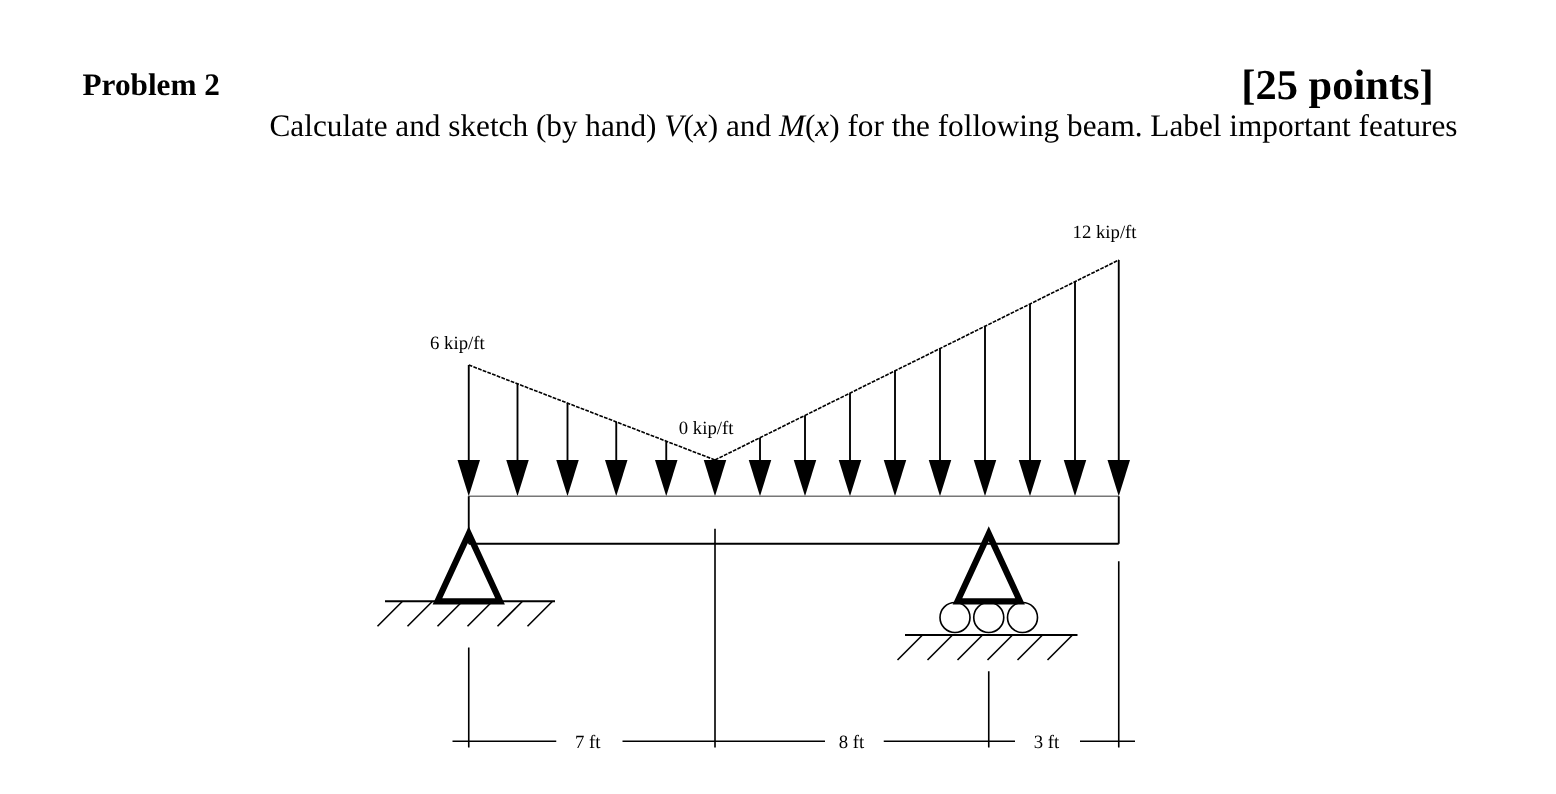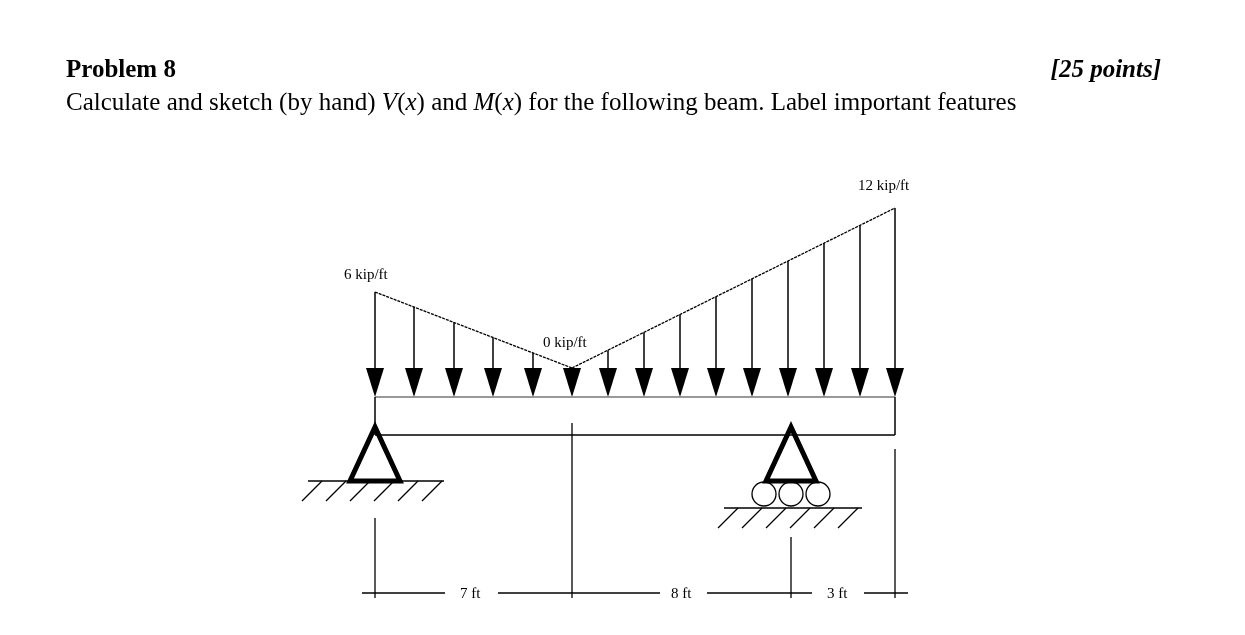--- a/index.html
+++ b/index.html
@@ -14,7 +14,7 @@
 </head>
 <body>
 
-<div class="title">Problem 8</div>
+<div class="title">Problem 2</div>
 <div class="points">[25 points]</div>
 <div class="body-text"><span>Calculate and sketch (by hand) </span><span class="math">V</span><span>(</span><span class="math">x</span><span>)</span><span> and </span><span class="math">M</span><span>(</span><span class="math">x</span><span>)</span><span> for the following beam. Label important features</span><br></div>
 

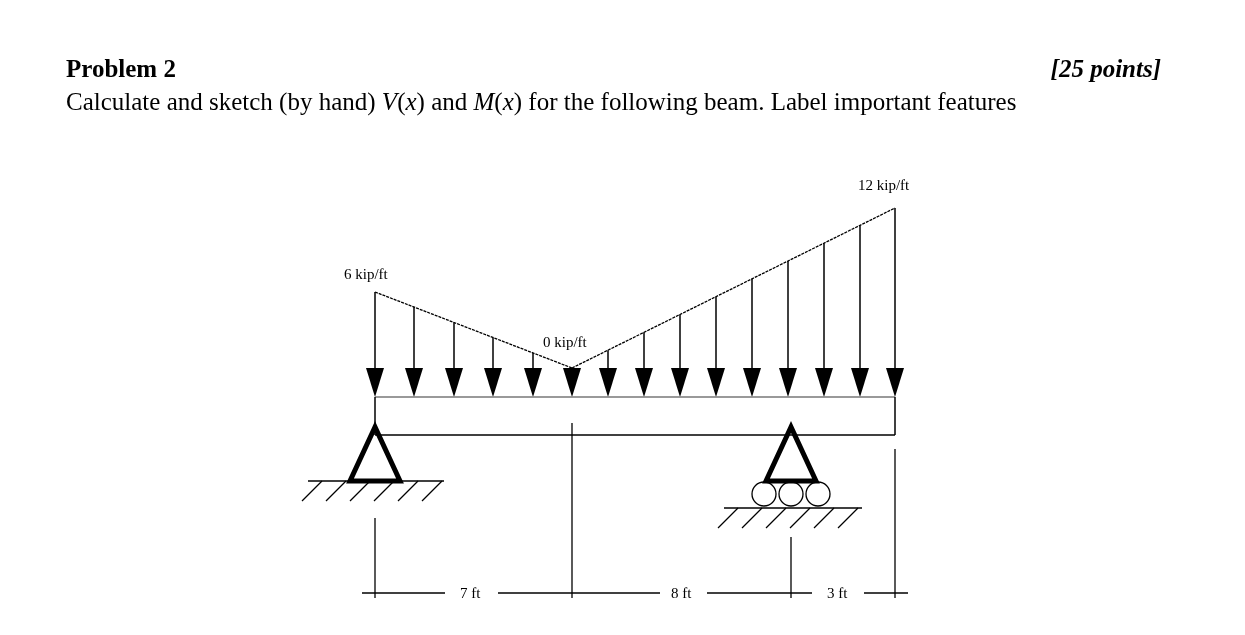--- a/index.html
+++ b/index.html
@@ -5,7 +5,7 @@
   html,body{margin:0;padding:0;background:#ffffff;}
   body{width:1245px;height:635px;position:relative;overflow:hidden;font-family:"Liberation Serif","DejaVu Serif",serif;color:#000;}
   .title{position:absolute;left:66px;top:54px;font-size:25px;font-weight:bold;line-height:30px;}
-  .points{position:absolute;right:84px;top:54px;font-size:25px;font-weight:bold;line-height:30px;font-style:italic;}
+  .points{position:absolute;right:98px;top:54px;font-size:34px;font-weight:bold;line-height:30px;}
   .body-text{position:absolute;left:66px;top:86px;width:1100px;font-size:25px;line-height:31px;}
   .math{font-style:italic;}
   svg{position:absolute;left:0;top:0;}

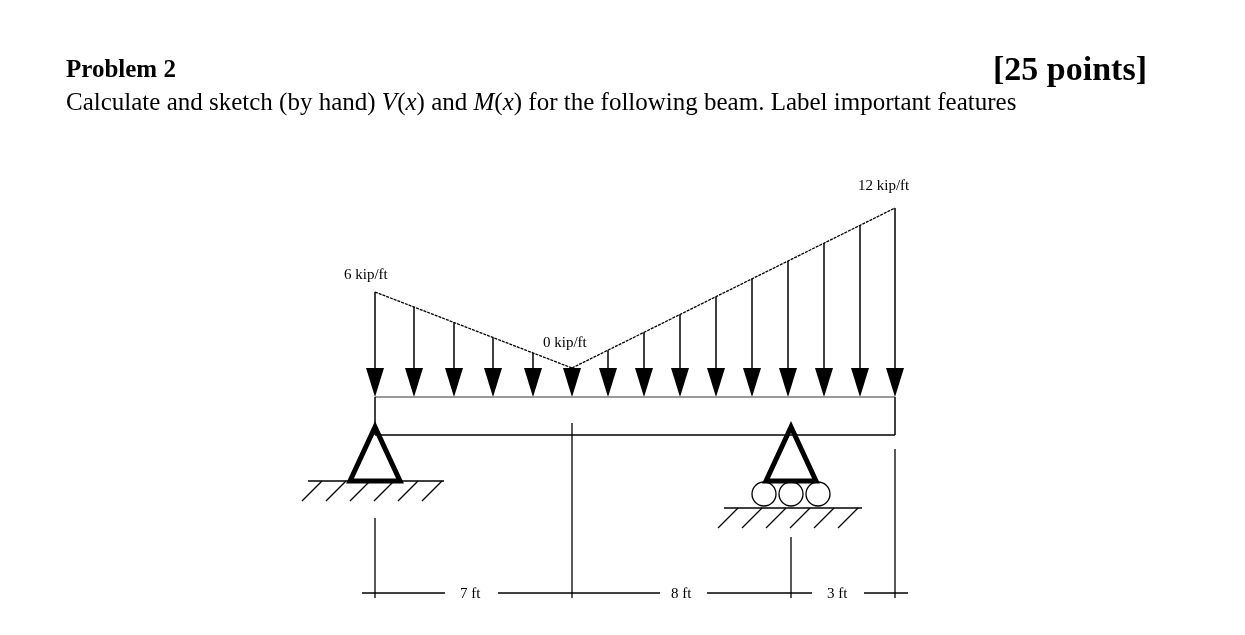--- a/index.html
+++ b/index.html
@@ -6,7 +6,7 @@
   body{width:1245px;height:635px;position:relative;overflow:hidden;font-family:"Liberation Serif","DejaVu Serif",serif;color:#000;}
   .title{position:absolute;left:66px;top:54px;font-size:25px;font-weight:bold;line-height:30px;}
   .points{position:absolute;right:98px;top:54px;font-size:34px;font-weight:bold;line-height:30px;}
-  .body-text{position:absolute;left:66px;top:86px;width:1100px;font-size:25px;line-height:31px;}
+  .body-text{position:absolute;left:66px;top:86px;width:1100px;font-size:25px;line-height:31px;text-align:right;}
   .math{font-style:italic;}
   svg{position:absolute;left:0;top:0;}
   .lbl{font-family:"Liberation Serif","DejaVu Serif",serif;font-size:15px;fill:#000;}

